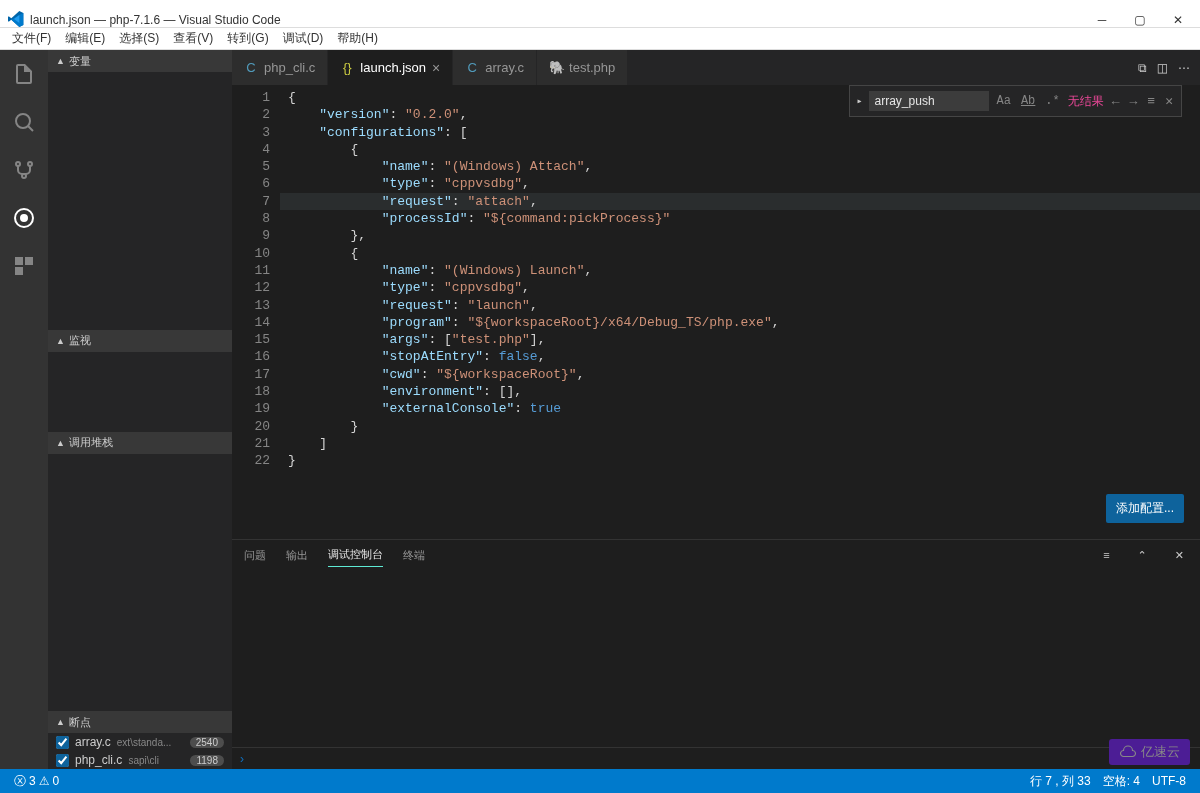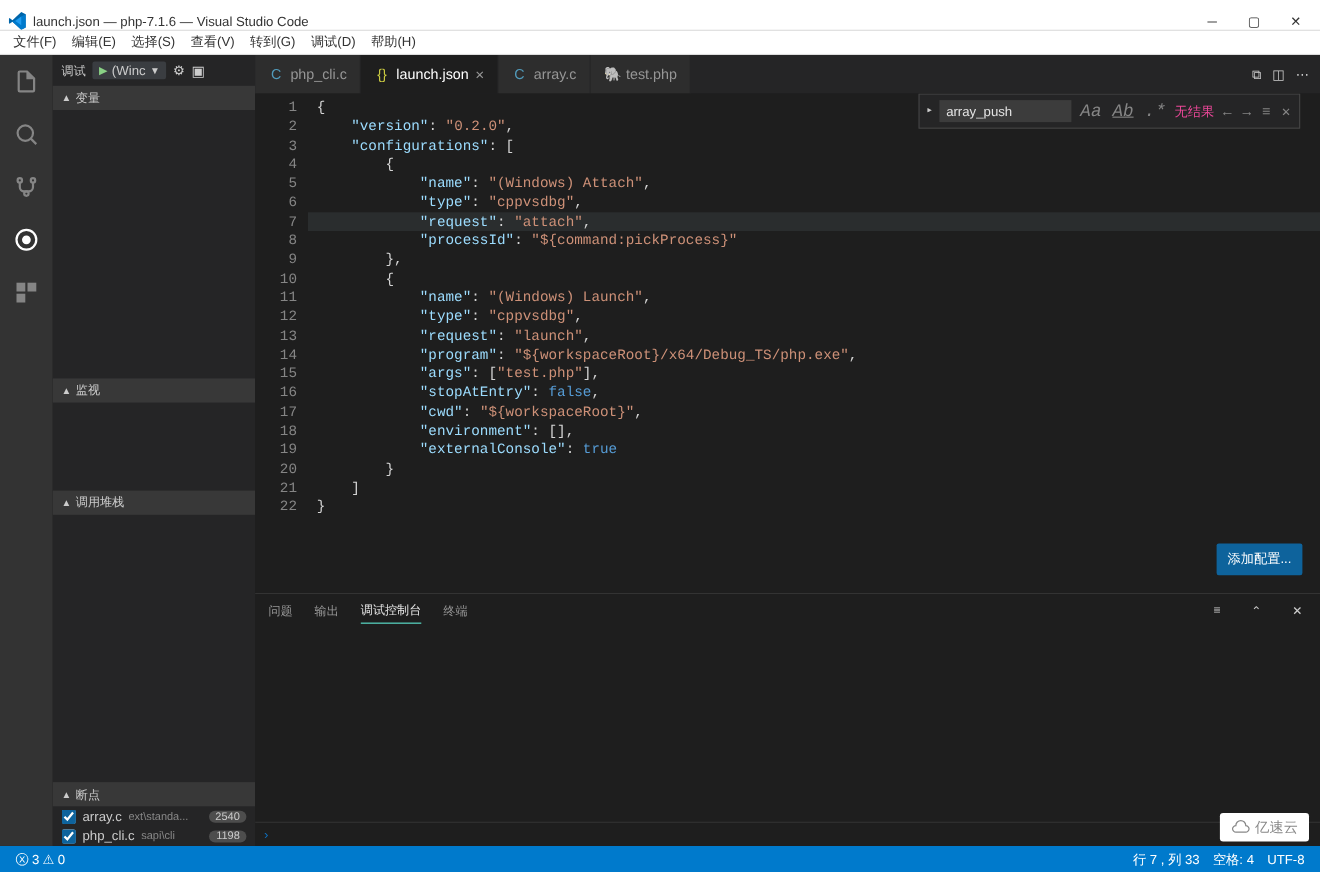--- a/index.html
+++ b/index.html
@@ -161,16 +161,6 @@
   </div>
 
   <div class="sidebar">
-    <div class="sb-toolbar">
-      <span class="debug-label">调试</span>
-      <span class="play">
-        <span class="tri">▶</span>
-        <span>(Winc</span>
-        <span style="font-size:9px">▼</span>
-      </span>
-      <span class="gear">⚙</span>
-      <span class="cons">▣</span>
-    </div>
     <div class="section-head">
         <span class="chev">▲</span>
         <span>变量</span>

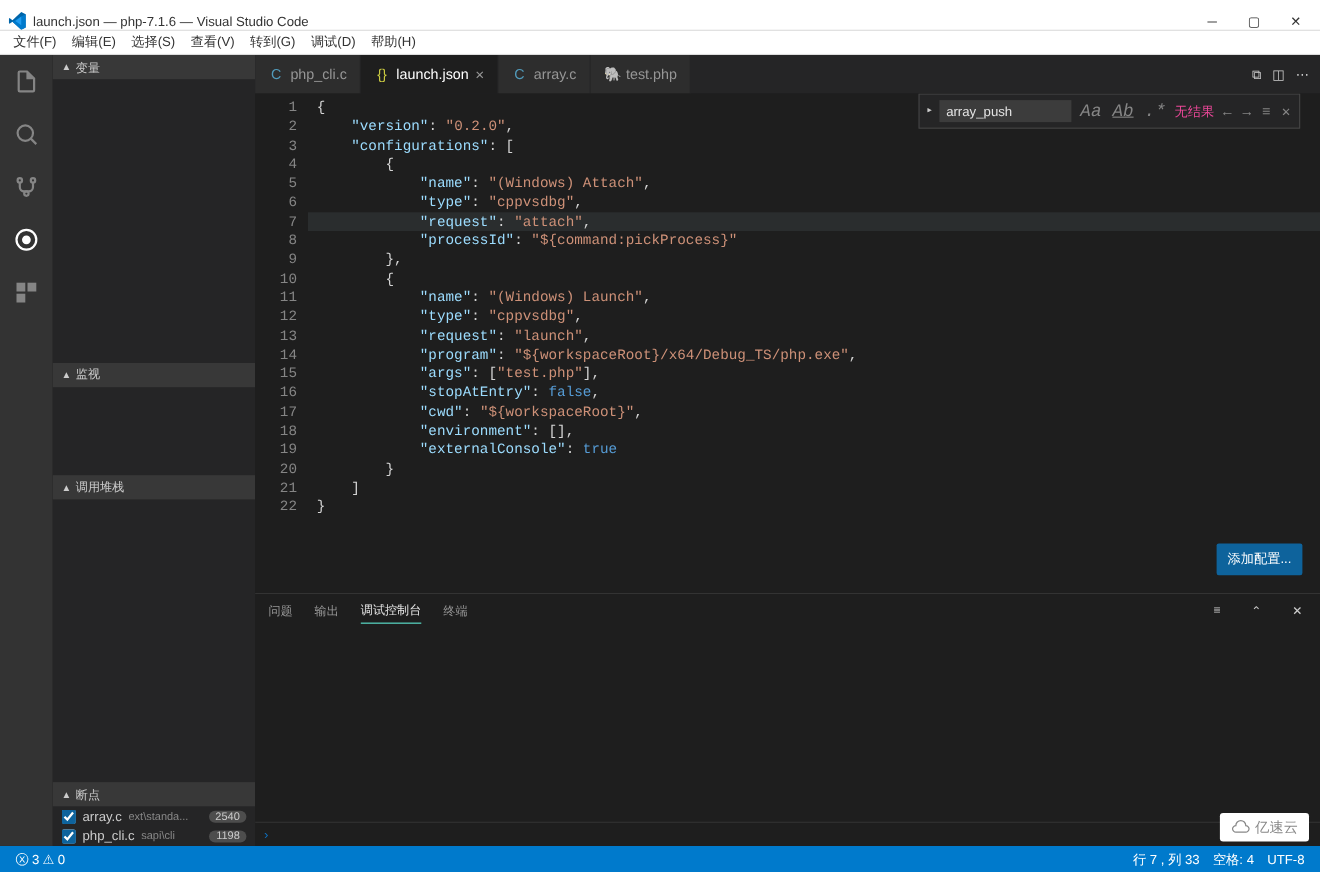--- a/index.html
+++ b/index.html
@@ -67,7 +67,7 @@
 .find { position: absolute; top: 0; right: 18px; background: #252526; display: flex; align-items: center; height: 32px; padding: 0 6px; gap: 6px; border: 1px solid #454545; z-index: 10; }
 .find .togg { color: #ccc; font-size: 10px; cursor: pointer; }
 .find input { background: #3c3c3c; border: none; color: #e5e5e5; padding: 3px 6px; width: 120px; font-size: 12px; outline: none; }
-.find .fopt { color: #858585; font-size: 16px; cursor: pointer; padding: 2px; font-style: italic; }
+.find .fopt { color: #858585; font-size: 12px; cursor: pointer; padding: 2px; }
 .find .nores { color: #ec4899; font-size: 12px; }
 .find .fnav { color: #858585; cursor: pointer; padding: 0 2px; }
 

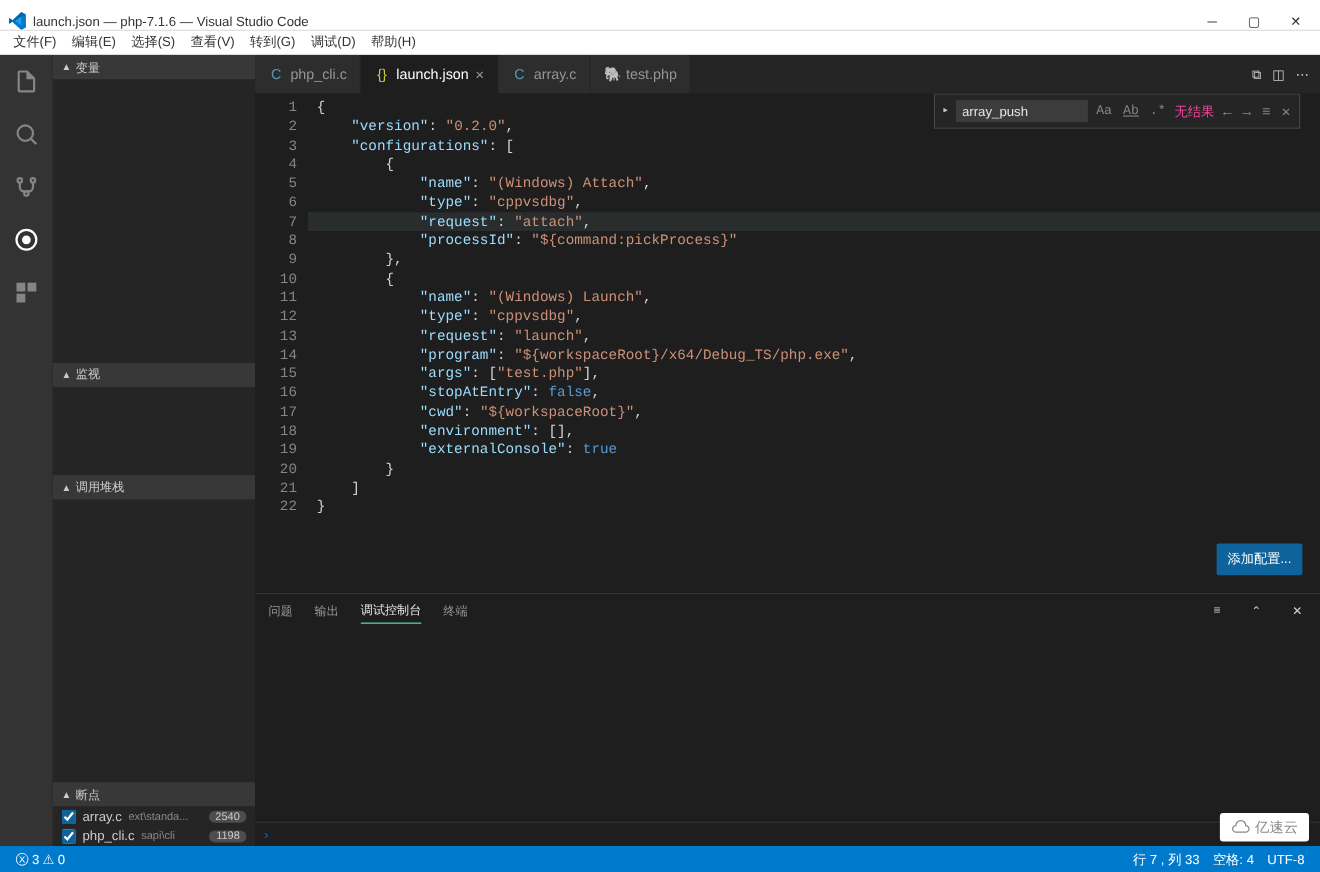--- a/index.html
+++ b/index.html
@@ -93,7 +93,7 @@
 .statusbar .spacer { flex: 1; }
 
 
-.watermark { position: absolute; right: 10px; bottom: 28px; background: #ffffff; color: #888; padding: 4px 10px; border-radius: 3px; display: flex; align-items: center; gap: 4px; font-size: 13px; z-index: 100; }
+.watermark { position: absolute; right: 10px; bottom: 28px; background: #4c1d95; color: #888; padding: 4px 10px; border-radius: 3px; display: flex; align-items: center; gap: 4px; font-size: 13px; z-index: 100; }
 .watermark svg { width: 18px; height: 18px; }
 </style>
 </head>

